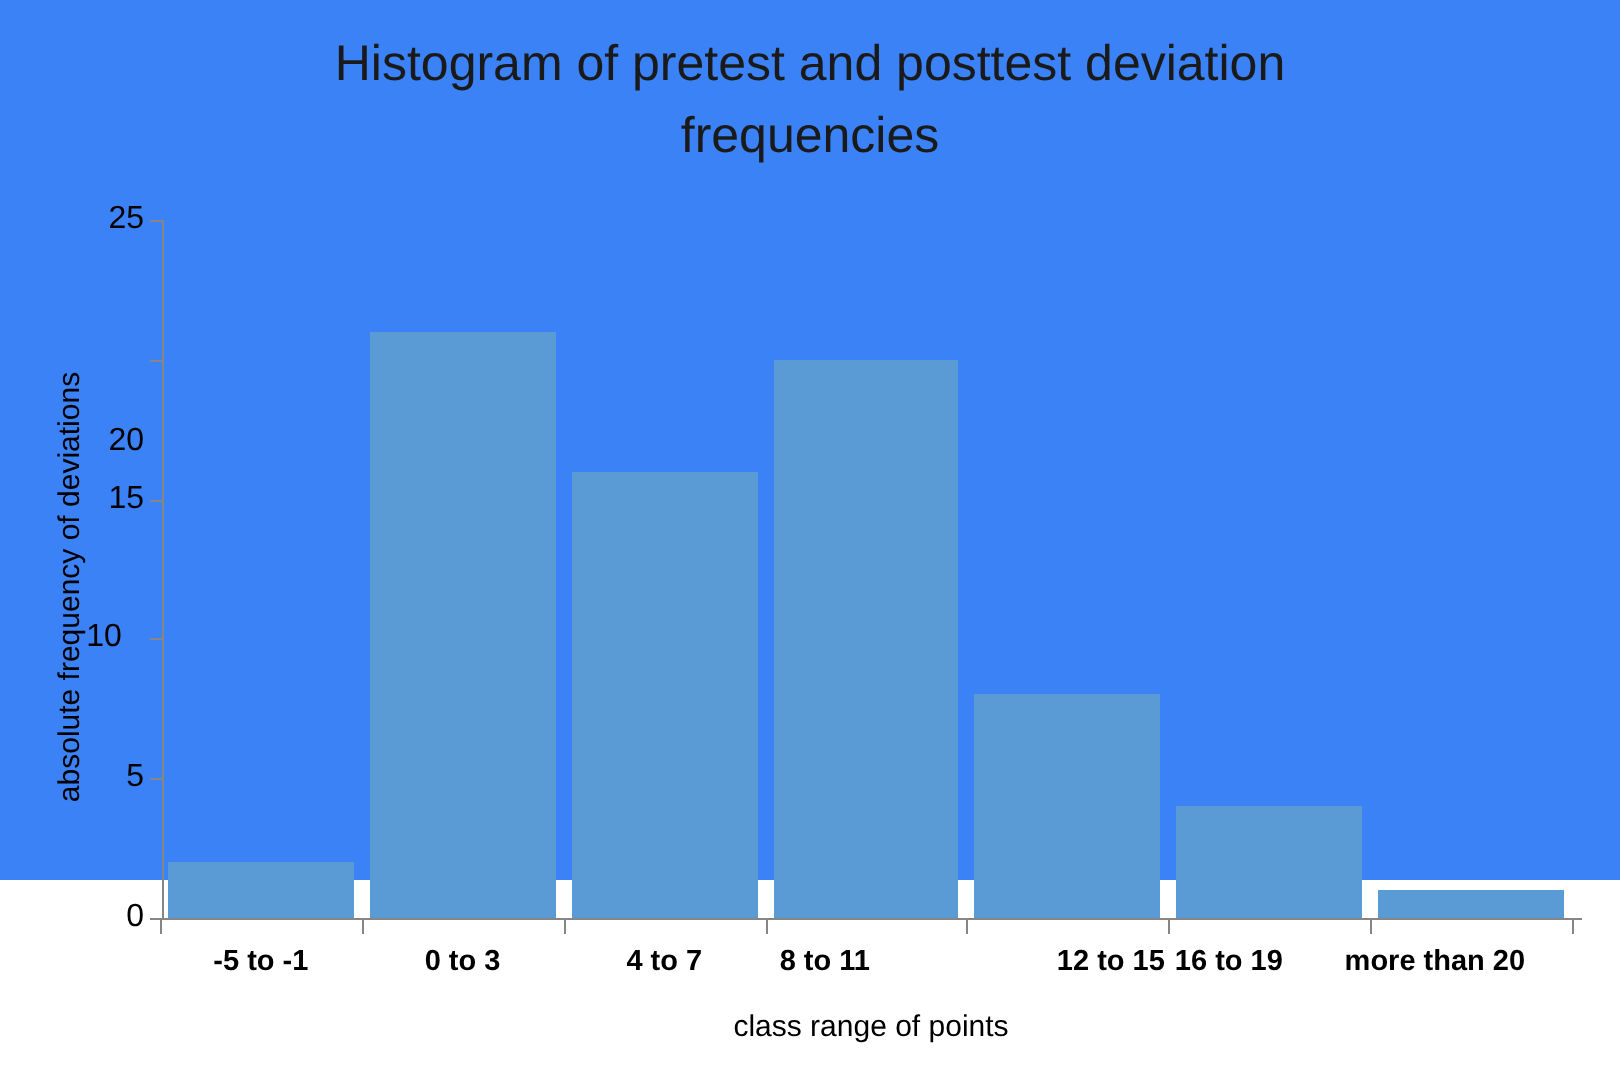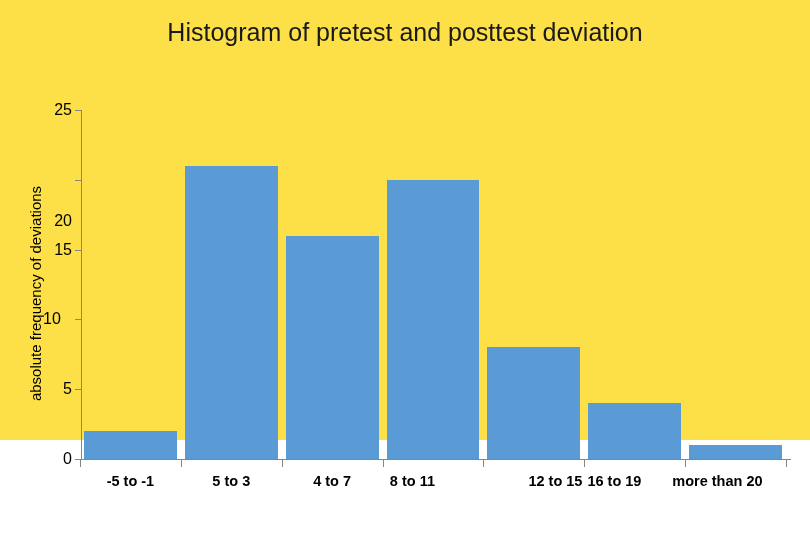--- a/index.html
+++ b/index.html
@@ -19,7 +19,7 @@
     position: relative;
     width: 810px;
     height: 440px;
-    background: #fde047;
+    background: #3b82f6;
   }
 
   

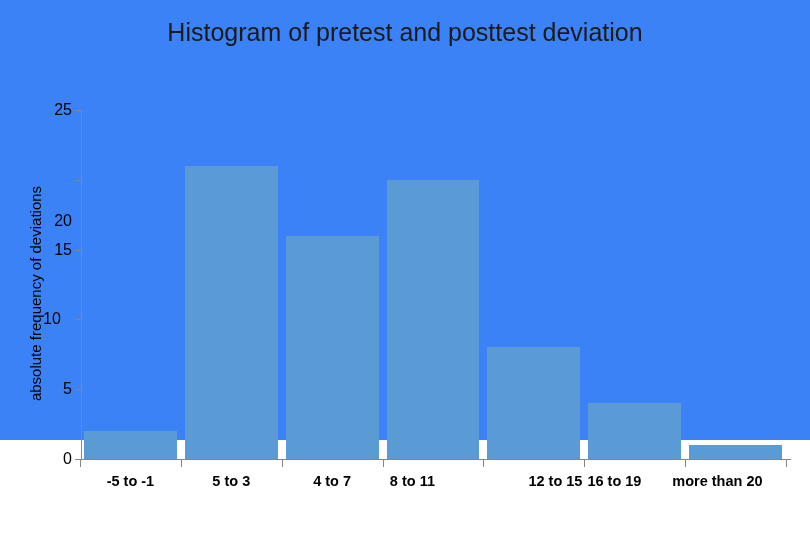--- a/index.html
+++ b/index.html
@@ -143,6 +143,7 @@
 
   <div id="chart-title">
     <div>Histogram of pretest and posttest deviation</div>
+    <div>frequencies</div>
   </div>
 
   <div id="y-axis-title">absolute frequency of deviations</div>

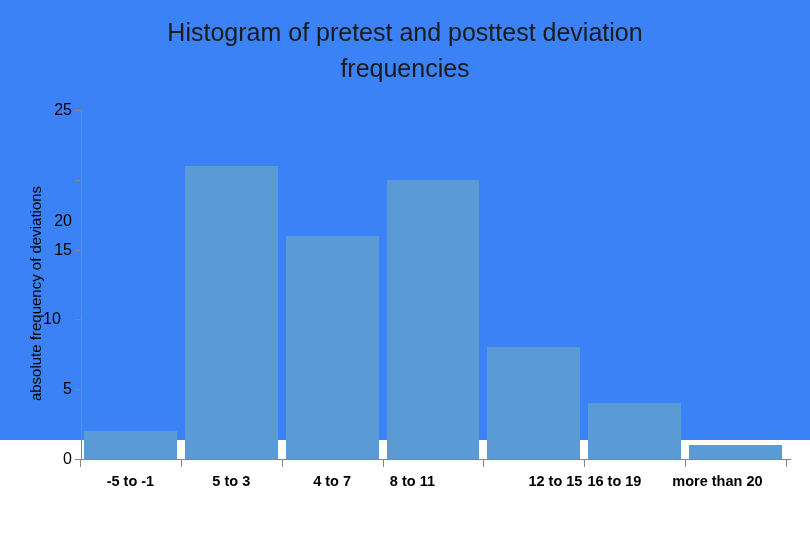--- a/index.html
+++ b/index.html
@@ -190,7 +190,7 @@
     </div>
   <div id="x-tick-labels">
       <div class="x-tick-label" style="left: 84px; width: 92.8571px;">-5 to -1</div>
-      <div class="x-tick-label" style="left: 184.857px; width: 92.8571px;">5 to 3</div>
+      <div class="x-tick-label" style="left: 184.857px; width: 92.8571px;">0 to 3</div>
       <div class="x-tick-label" style="left: 285.714px; width: 92.8571px;">4 to 7</div>
       <div class="x-tick-label" style="left: 366px; width: 92.8571px;">8 to 11</div>
       <div class="x-tick-label" style="left: 509px; width: 92.8571px;">12 to 15</div>

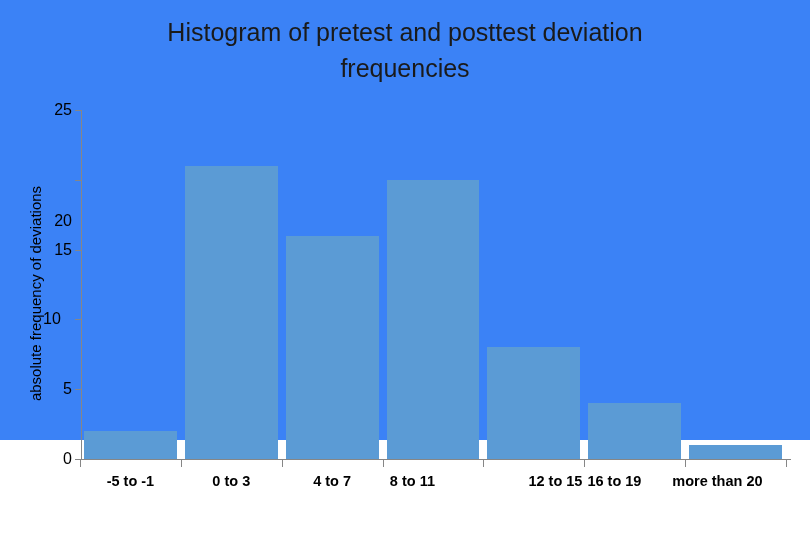--- a/index.html
+++ b/index.html
@@ -147,6 +147,7 @@
   </div>
 
   <div id="y-axis-title">absolute frequency of deviations</div>
+  <div id="x-axis-title">class range of points</div>
 
   <div id="y-axis-line"></div>
   <div id="x-axis-line"></div>

